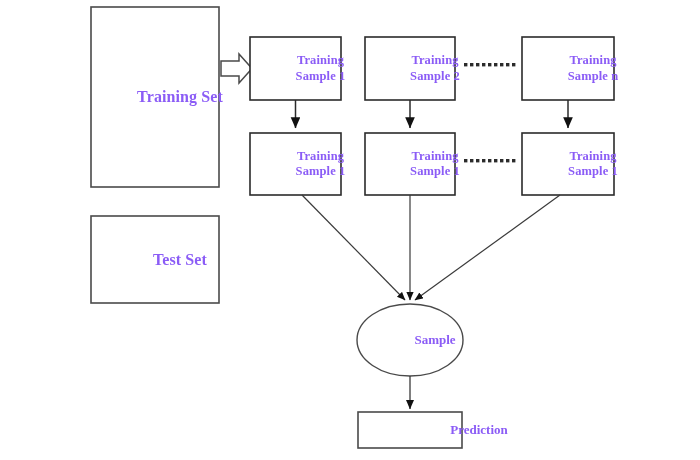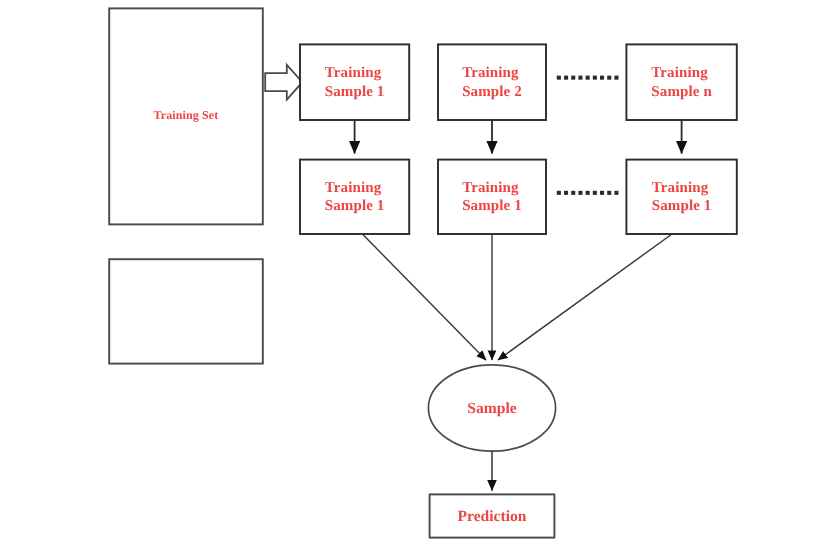--- a/index.html
+++ b/index.html
@@ -27,11 +27,13 @@
     display: flex;
     align-items: center;
     justify-content: center;
+    text-align: center;
     font-weight: bold;
-    color: #ef4444;
+    color: #8b5cf6;
     line-height: 1.22;
     pointer-events: none;
     white-space: pre-line;
+    padding-left: 25px;
   }
   .label-set {
     font-size: 10px;

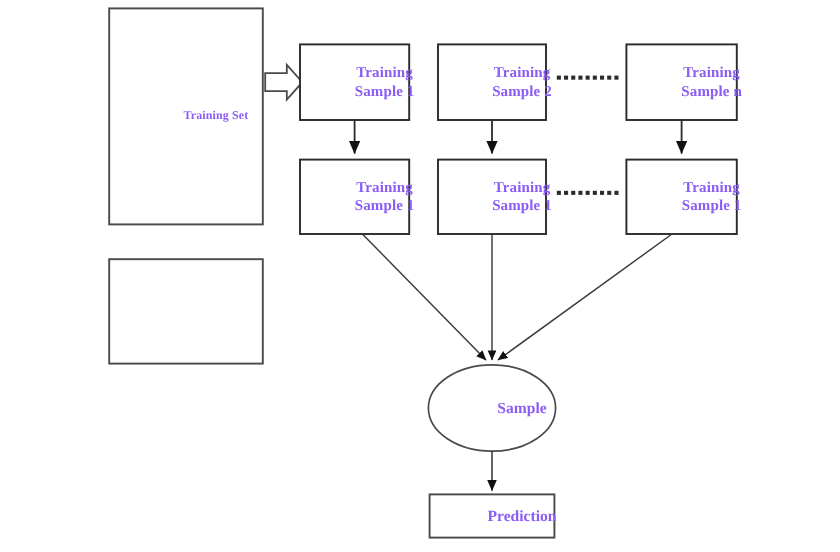--- a/index.html
+++ b/index.html
@@ -36,7 +36,7 @@
     padding-left: 25px;
   }
   .label-set {
-    font-size: 10px;
+    font-size: 16px;
     letter-spacing: 0.1px;
     border-radius: 31px;
   }

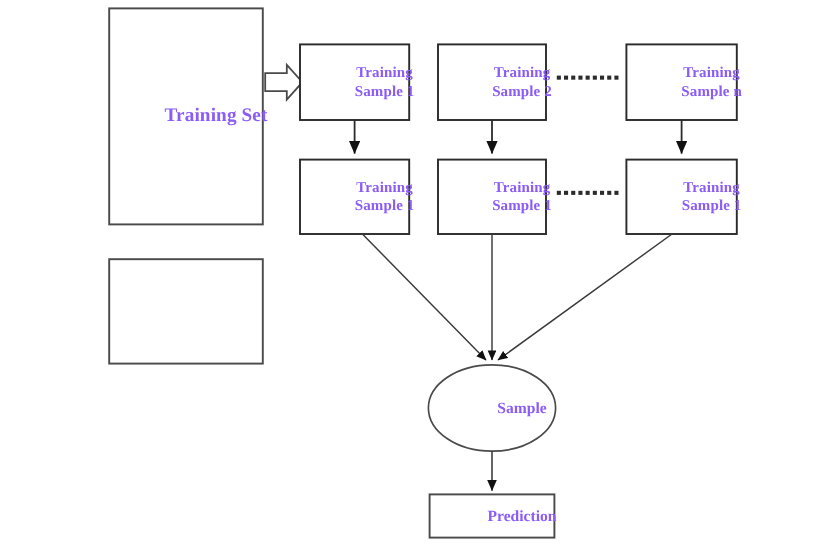--- a/index.html
+++ b/index.html
@@ -121,6 +121,7 @@
 
   <div class="node-label label-set" style="left:91px; top:7px; width:128px; height:180px;">Training Set</div>
 
+  <div class="node-label label-set" style="left:91px; top:216px; width:128px; height:87px;">Test Set</div>
 
   <div class="node-label label-sample" style="left:250px; top:37px; width:91px; height:63px;">Training
 Sample 1</div>

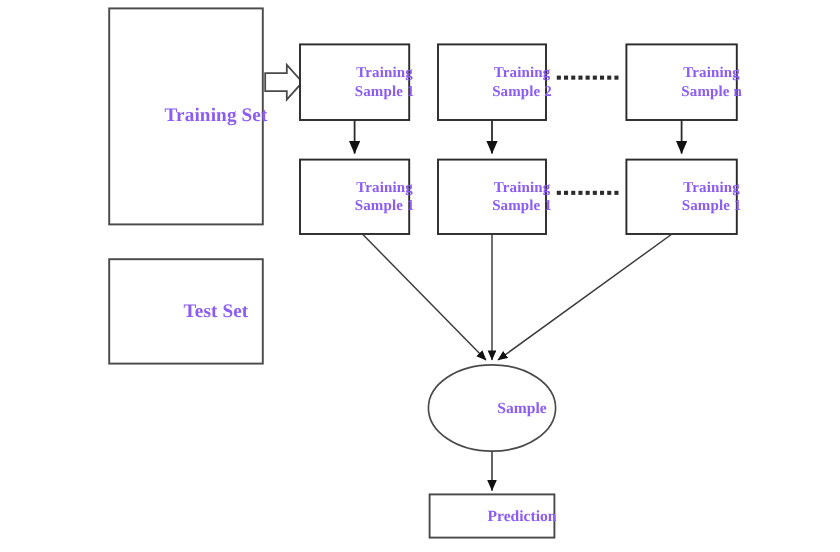--- a/index.html
+++ b/index.html
@@ -49,6 +49,7 @@
   }
   .label-prediction {
     font-size: 13px;
+    margin-left: 44px;
   }
 </style>
 </head>

